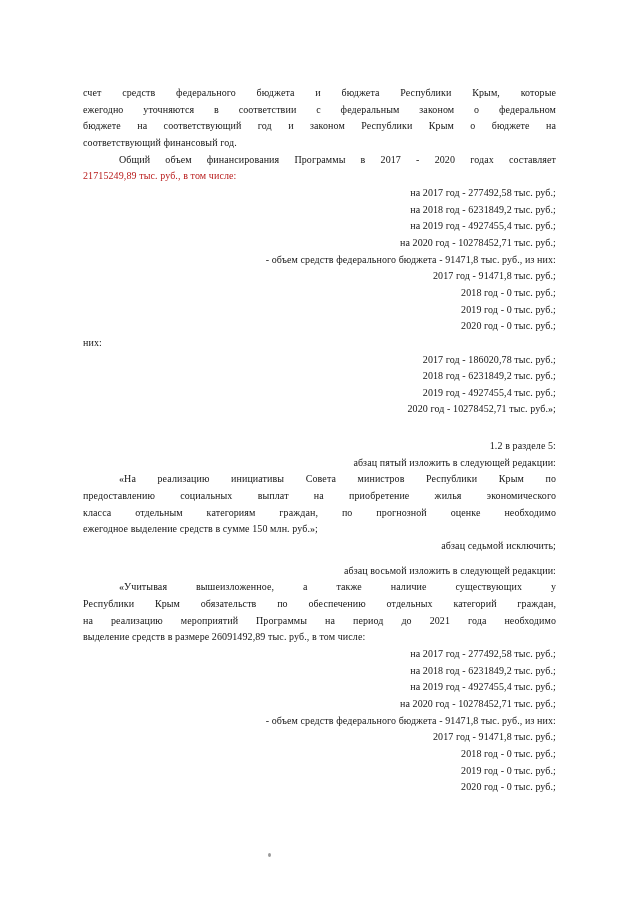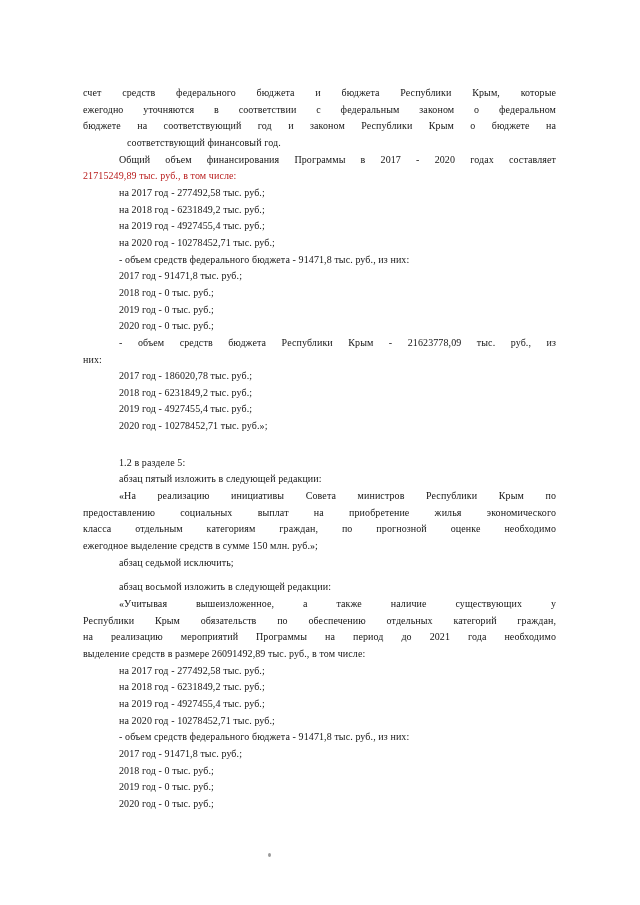--- a/index.html
+++ b/index.html
@@ -63,7 +63,7 @@
     <div class="line justify" style="color: rgb(21, 21, 21);">счет средств федерального бюджета и бюджета Республики Крым, которые</div>
     <div class="line justify" style="color: rgb(21, 21, 21);">ежегодно уточняются в соответствии с федеральным законом о федеральном</div>
     <div class="line justify" style="color: rgb(21, 21, 21);">бюджете на соответствующий год и законом Республики Крым о бюджете на</div>
-    <div class="line left" style="color: rgb(21, 21, 21); margin-left: 44px;">соответствующий финансовый год.</div>
+    <div class="line left" style="color: rgb(21, 21, 21);">соответствующий финансовый год.</div>
     <div class="line justify-indent" style="color: rgb(21, 21, 21);">Общий объем финансирования Программы в 2017 - 2020 годах составляет</div>
     <div class="line left" style="color: #b91c1c;">21715249,89 тыс. руб., в том числе:</div>
     <div class="line left-indent" style="color: rgb(21, 21, 21);">на 2017 год - 277492,58 тыс. руб.;</div>

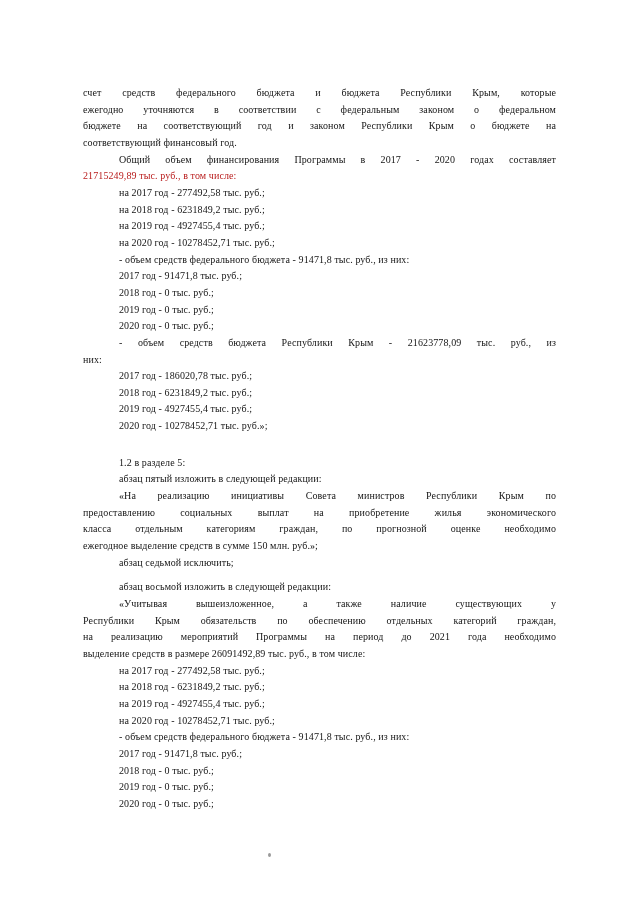--- a/index.html
+++ b/index.html
@@ -41,6 +41,7 @@
   }
   .justify-indent, .left-indent {
     padding-left: 36px;
+    text-align: right;
   }
   .blank {
     height: 20px;

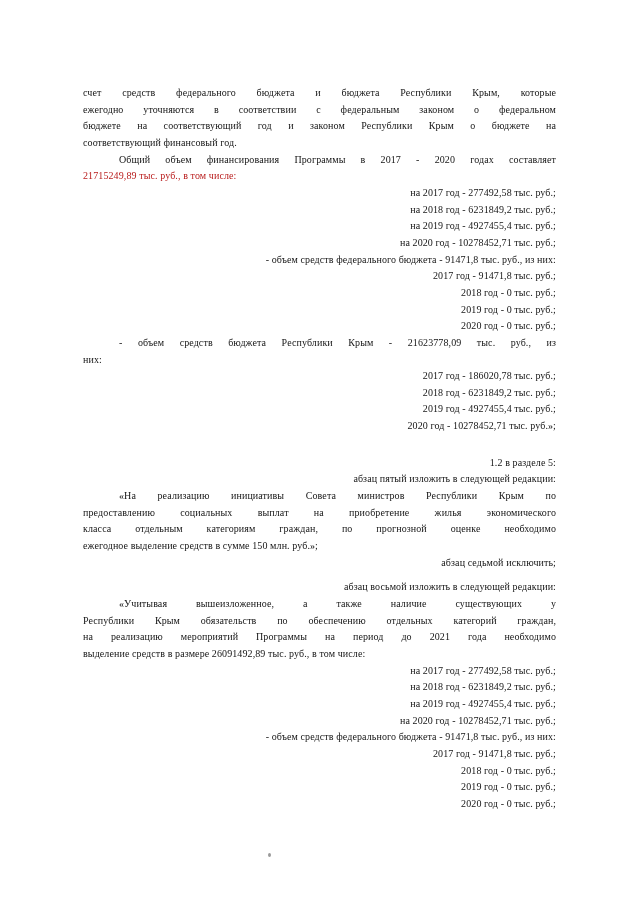--- a/index.html
+++ b/index.html
@@ -76,7 +76,6 @@
     <div class="line left-indent" style="color: rgb(21, 21, 21);">2018 год - 0 тыс. руб.;</div>
     <div class="line left-indent" style="color: rgb(21, 21, 21);">2019 год - 0 тыс. руб.;</div>
     <div class="line left-indent" style="color: rgb(21, 21, 21);">2020 год - 0 тыс. руб.;</div>
-    <div class="line justify-indent" style="color: rgb(21, 21, 21);">- объем средств бюджета Республики Крым - 21623778,09 тыс. руб., из</div>
     <div class="line left" style="color: rgb(21, 21, 21);">них:</div>
     <div class="line left-indent" style="color: rgb(21, 21, 21);">2017 год - 186020,78 тыс. руб.;</div>
     <div class="line left-indent" style="color: rgb(21, 21, 21);">2018 год - 6231849,2 тыс. руб.;</div>

